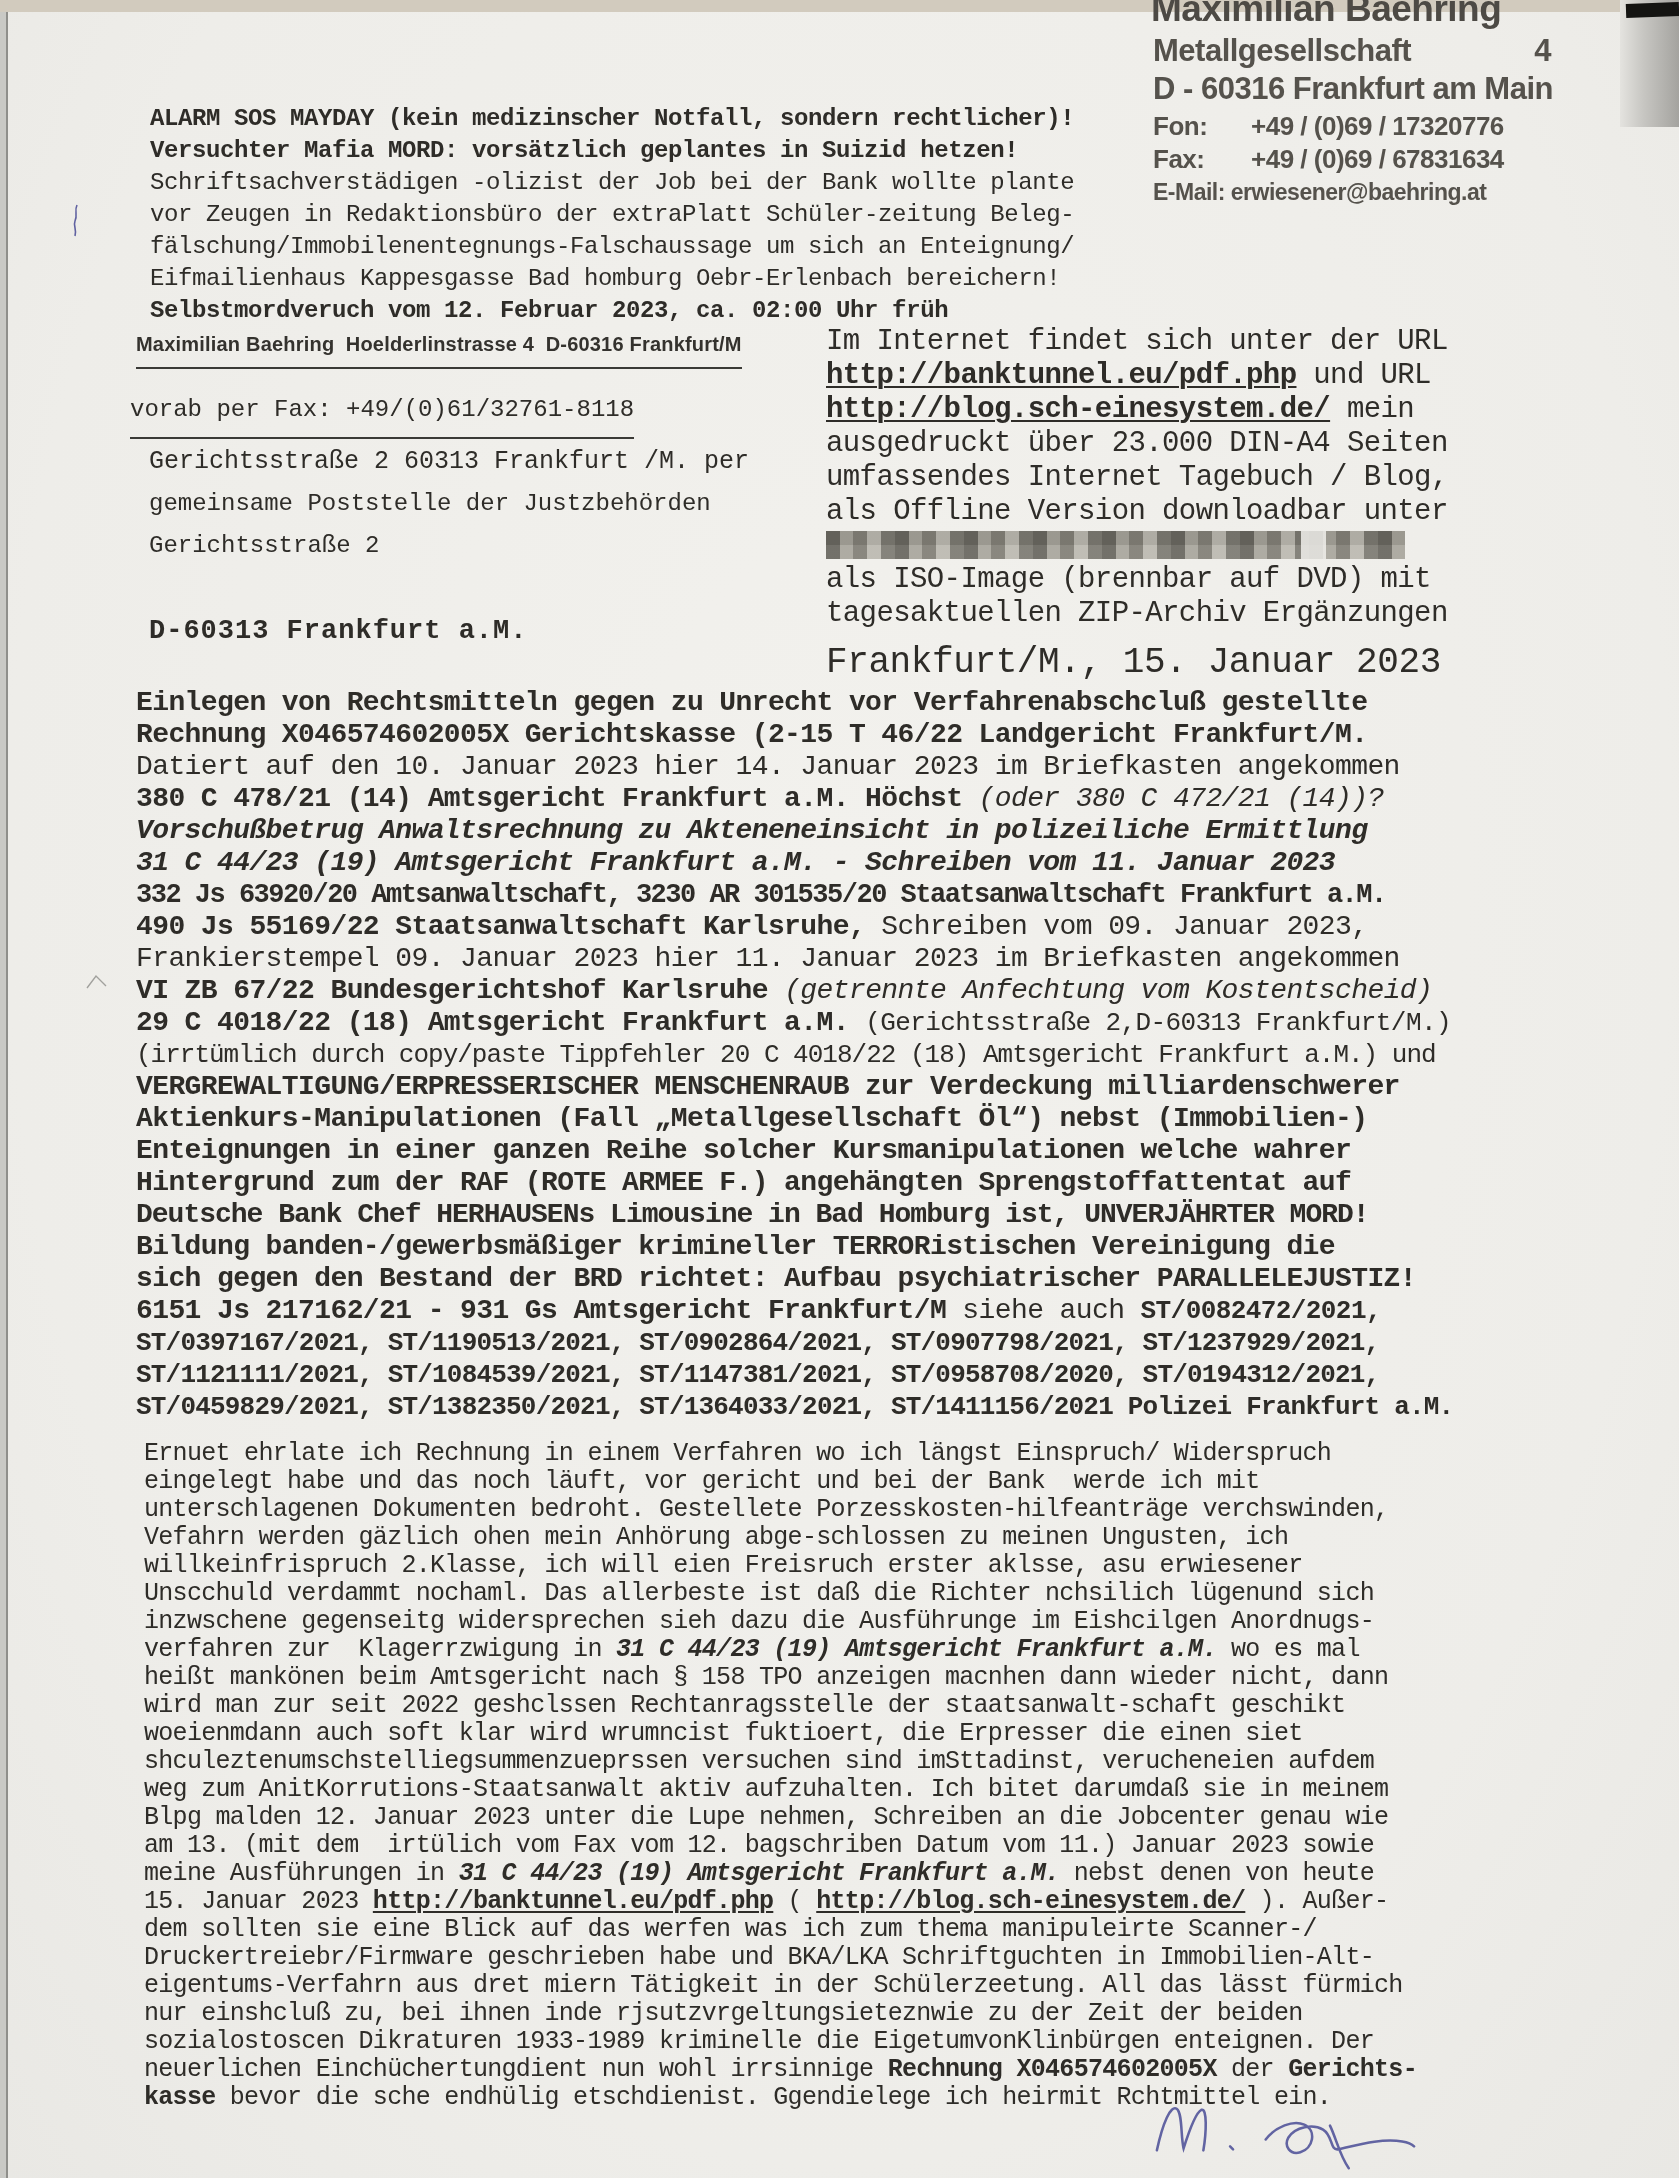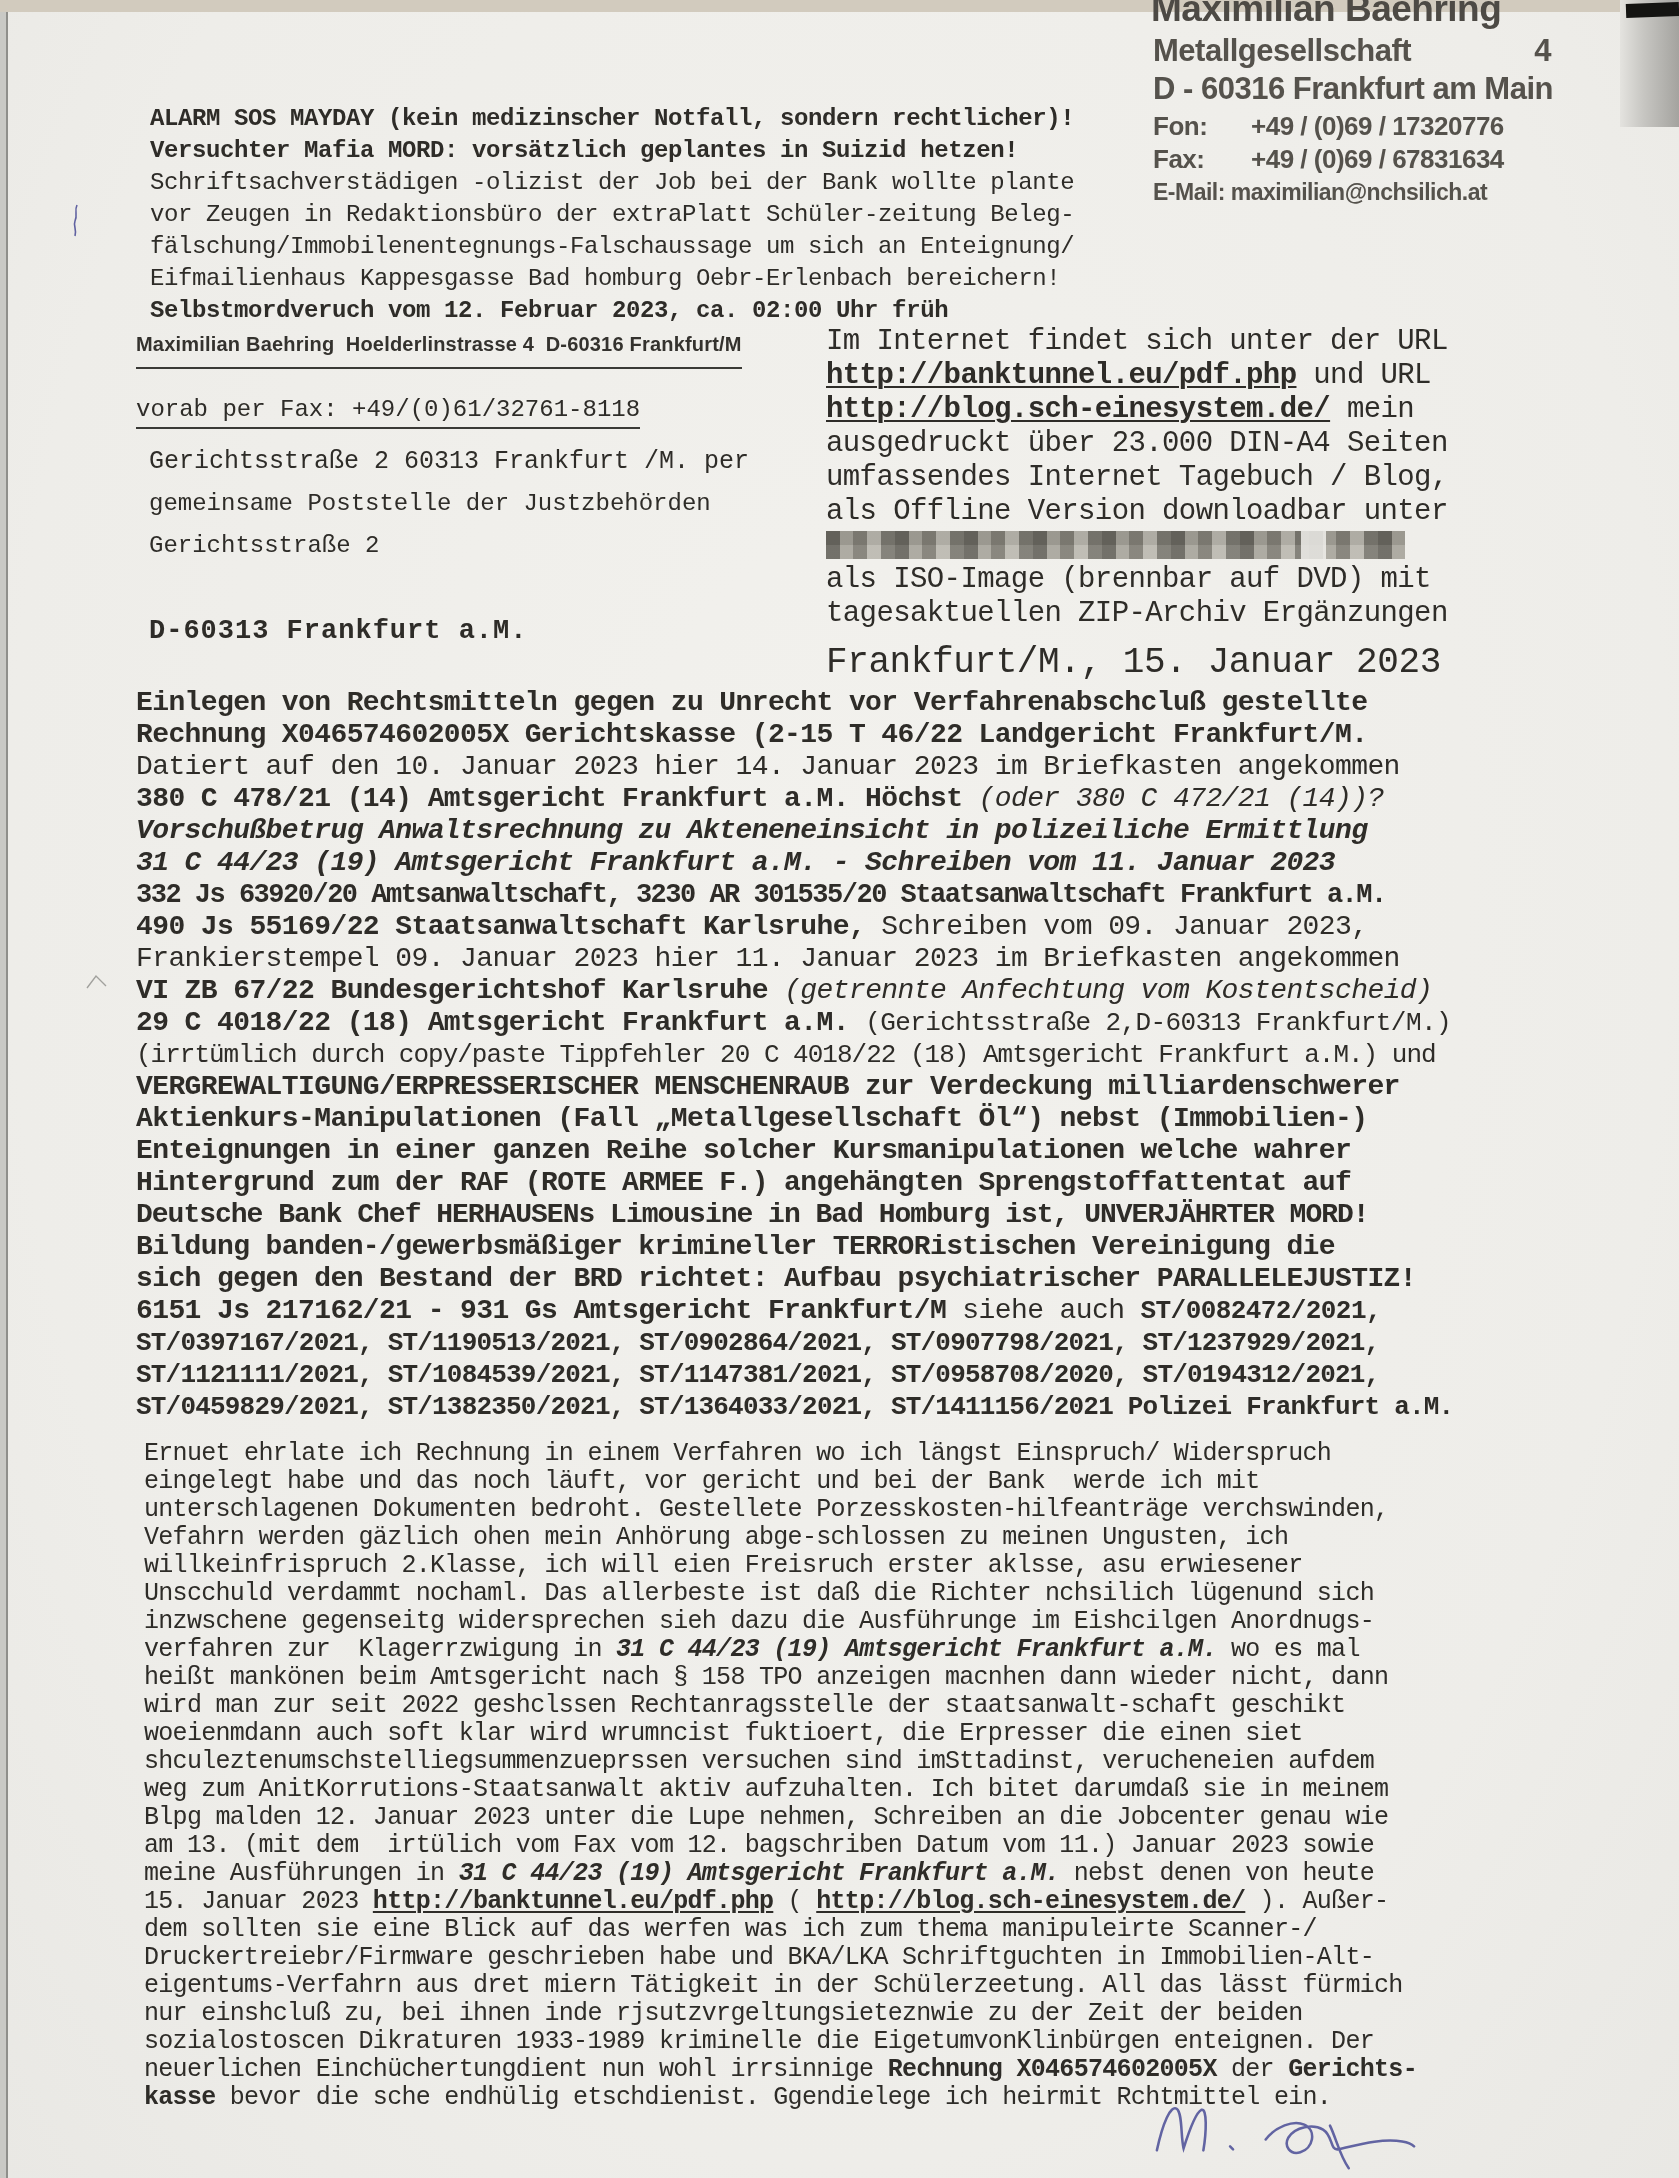--- a/index.html
+++ b/index.html
@@ -79,7 +79,7 @@
     <span class="lh-label">Fax:</span>
     <span>+49 / (0)69 / 67831634</span>
   </div>
-  <div id="lh-email" class="abs lh">E-Mail: maximilian@nchsilich.at</div>
+  <div id="lh-email" class="abs lh">E-Mail: erwiesener@baehring.at</div>
 
   <div id="sender" class="abs">Maximilian Baehring  Hoelderlinstrasse 4  D-60316 Frankfurt/M</div>
   <div id="faxnote" class="abs mono">vorab per Fax: +49/(0)61/32761-8118</div>

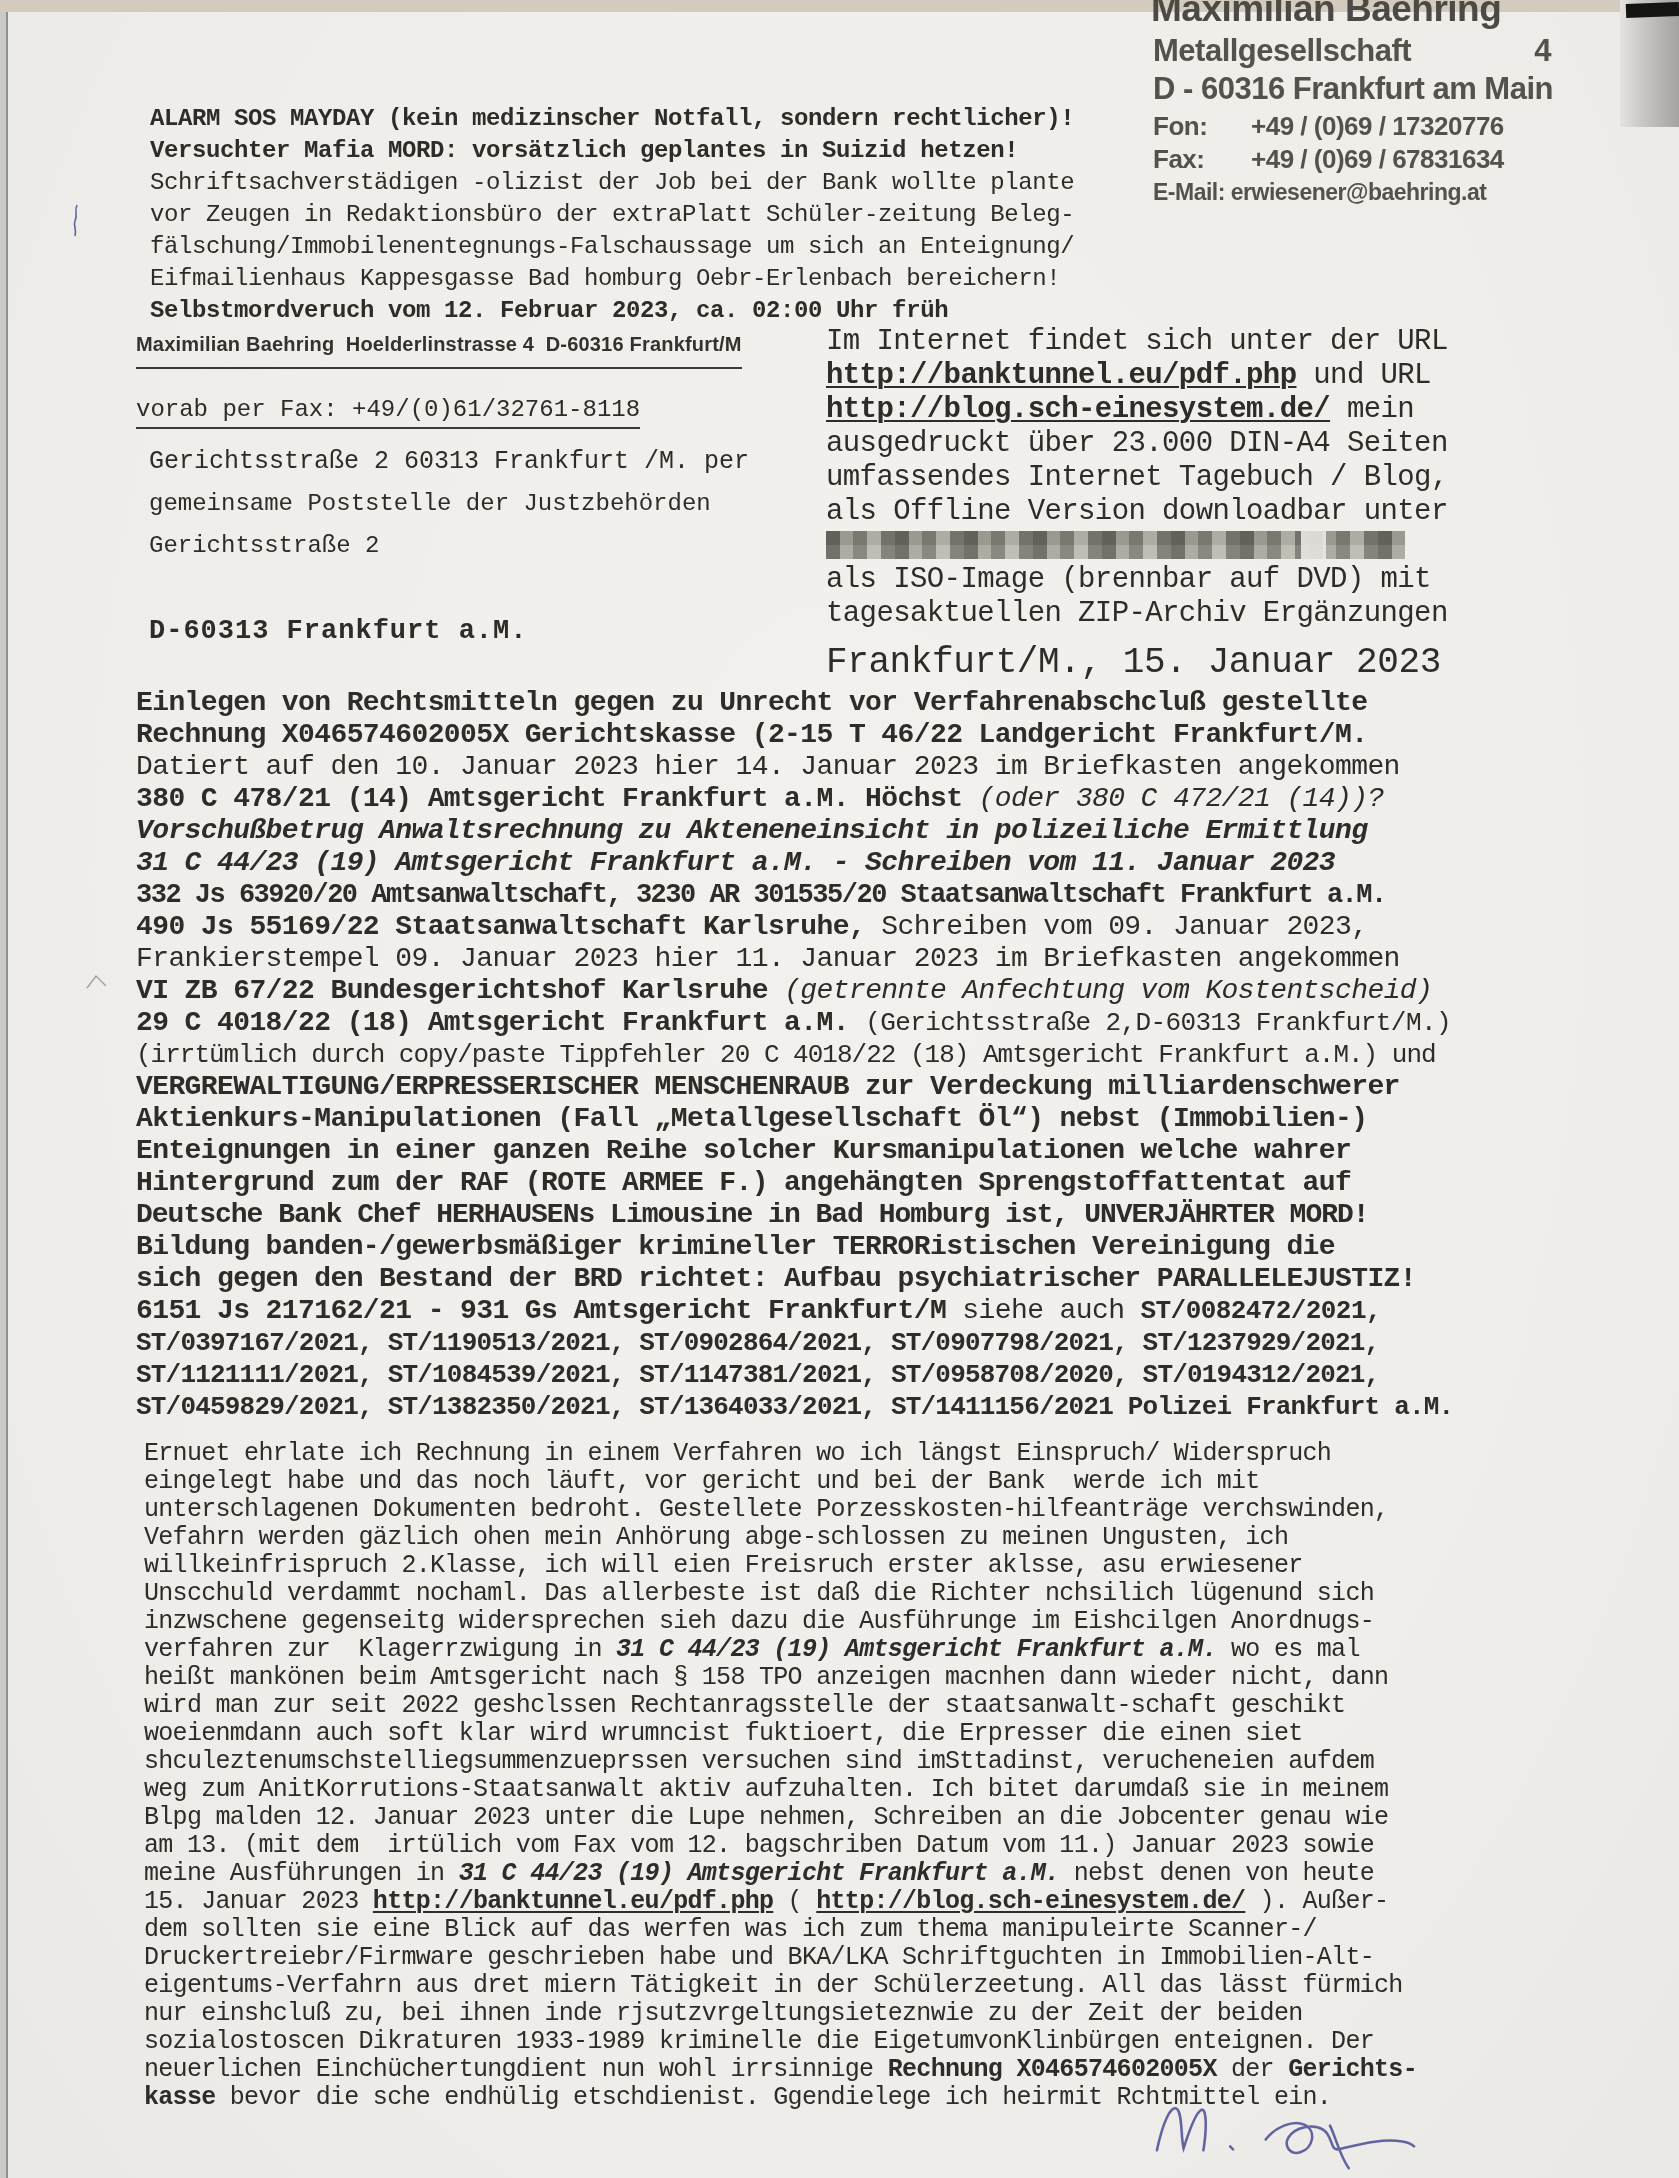--- a/index.html
+++ b/index.html
@@ -36,7 +36,7 @@
   #lh-email{left:1153px;top:179px;font-size:23px;}
   #sender{left:136px;top:333px;font-size:20px;font-weight:700;color:#34322e;
           border-bottom:2px solid #3a3a36;padding-bottom:11px;letter-spacing:0.2px;}
-  #faxnote{left:136px;top:396px;font-size:24px;border-bottom:2px solid #3a3a36;padding-bottom:4px;}
+  #faxnote{left:130px;top:396px;font-size:24px;border-bottom:2px solid #3a3a36;padding-bottom:14px;}
   #recipient{left:149px;top:441px;font-size:24px;line-height:42px;}
   #recipient .ln:first-child{font-size:25px;}
   #city{left:149px;top:616px;font-size:27px;font-weight:700;letter-spacing:1px;}

